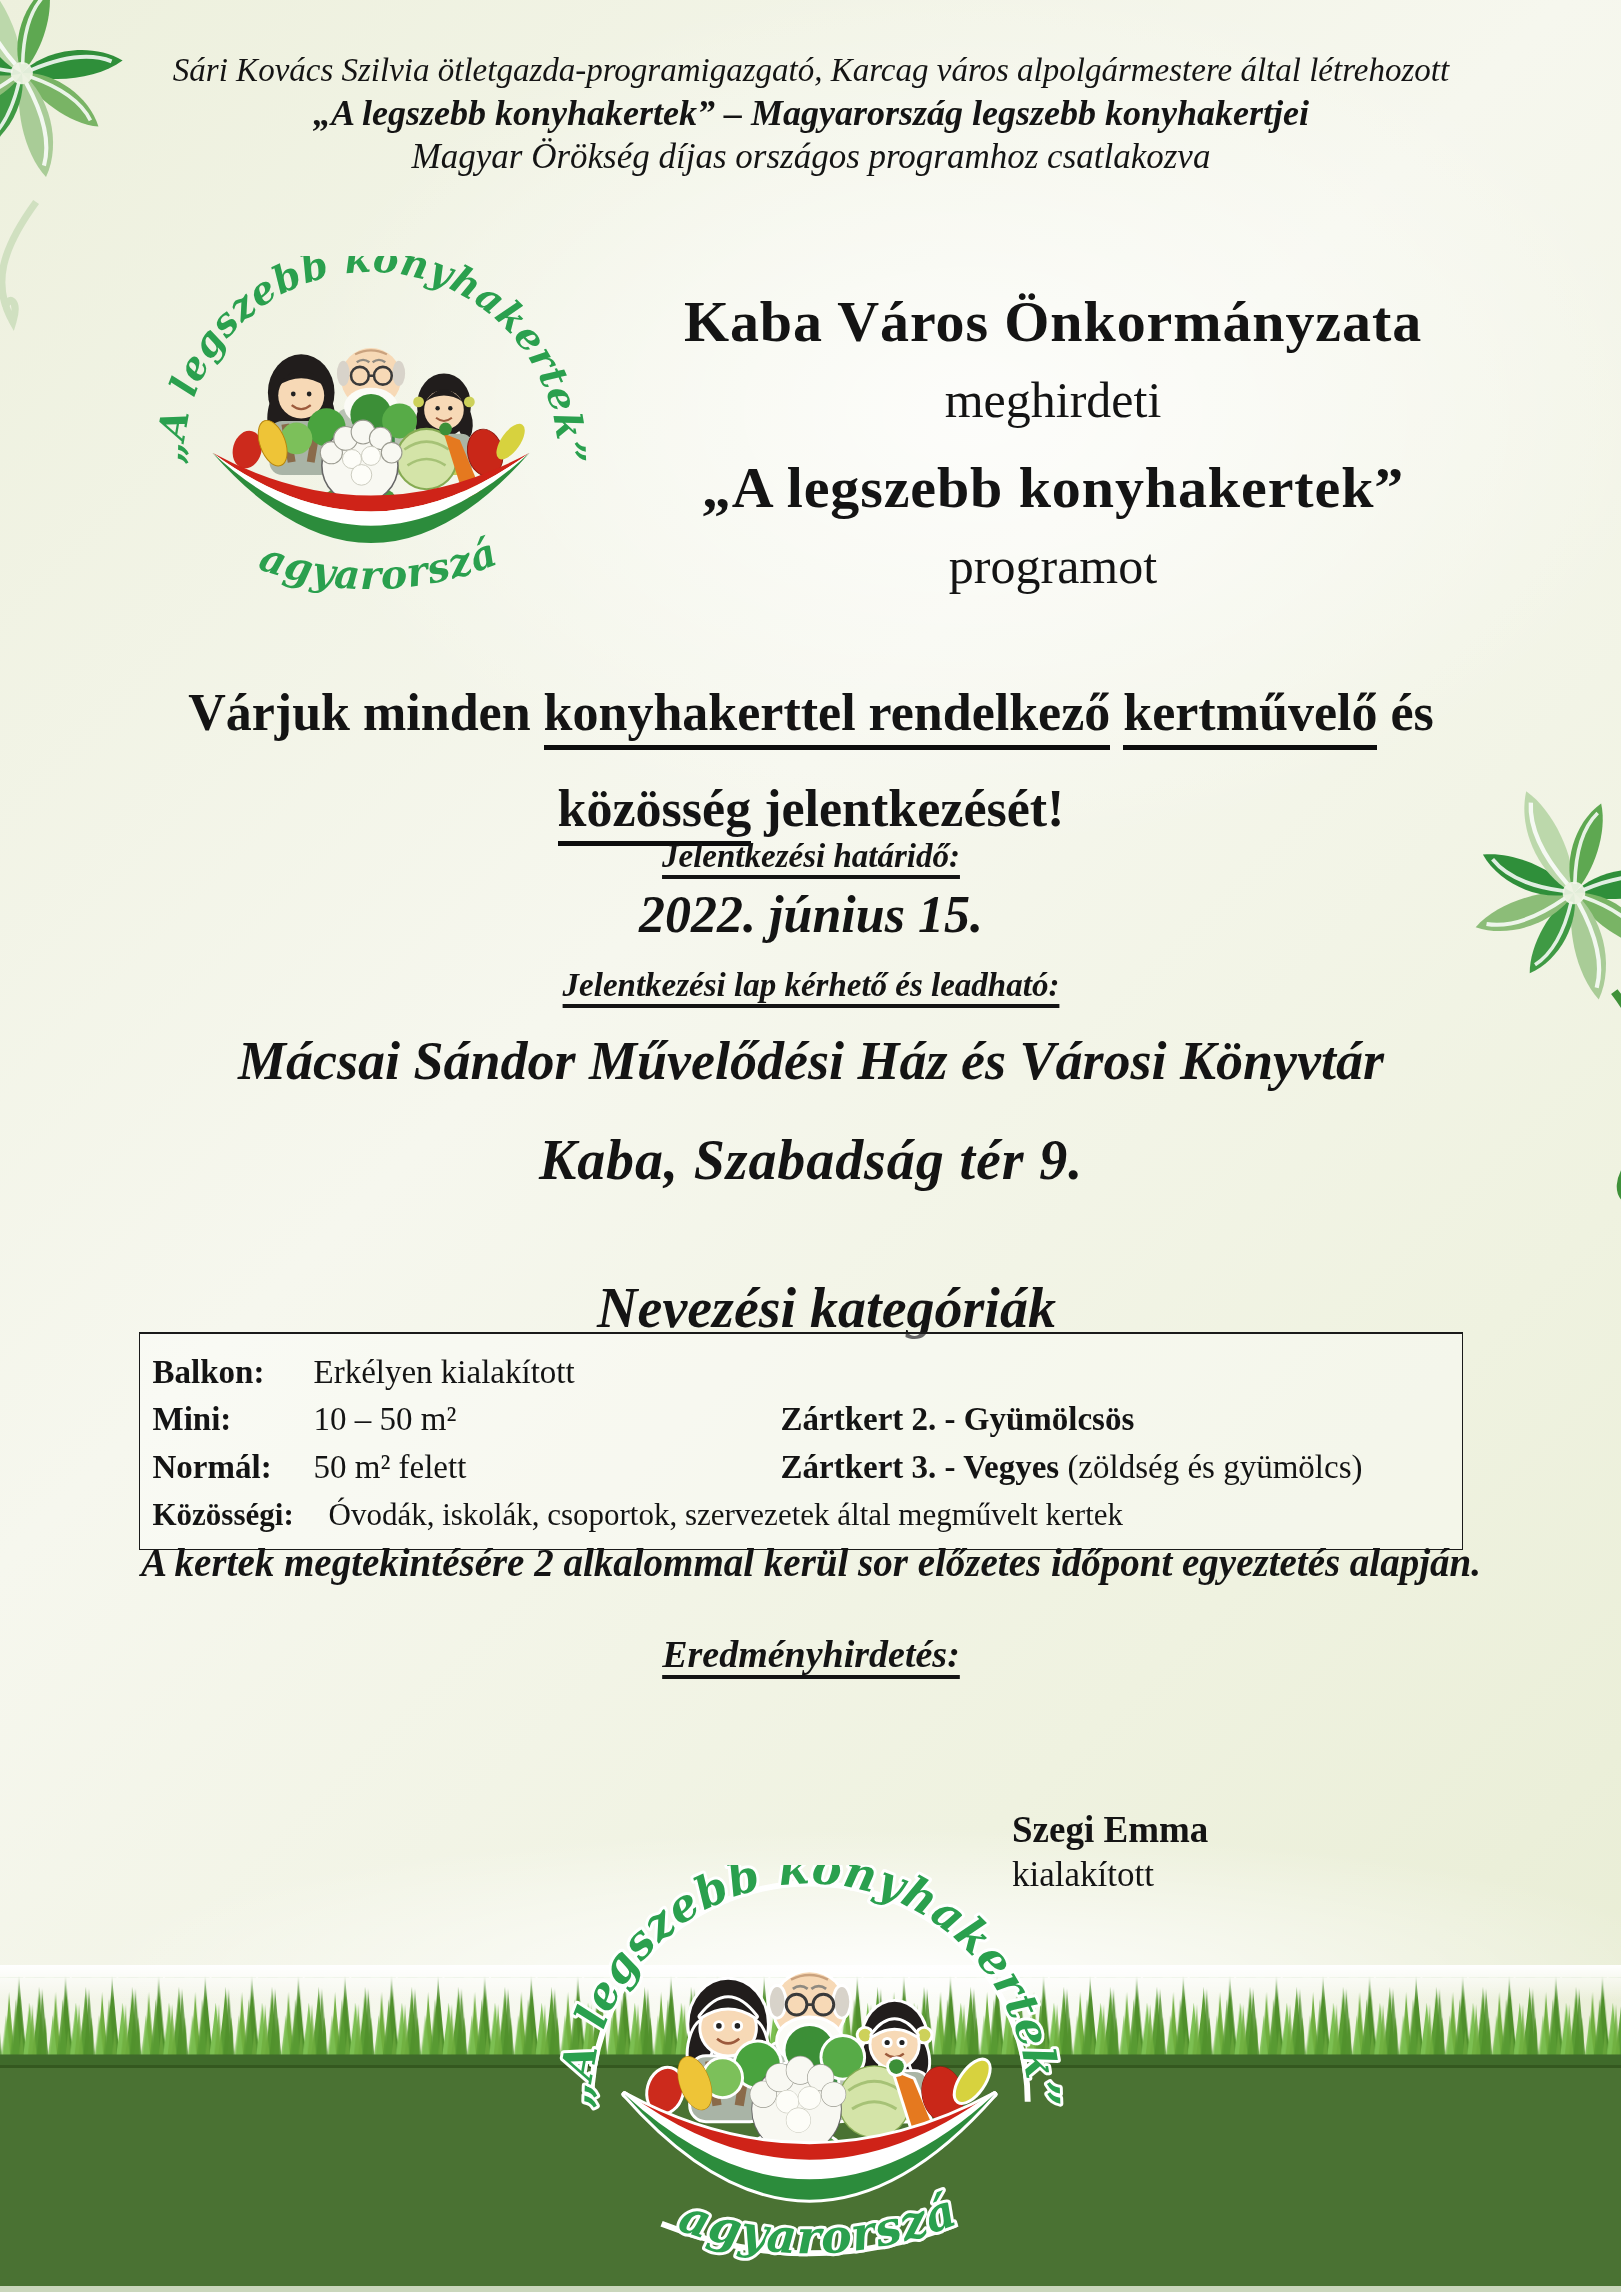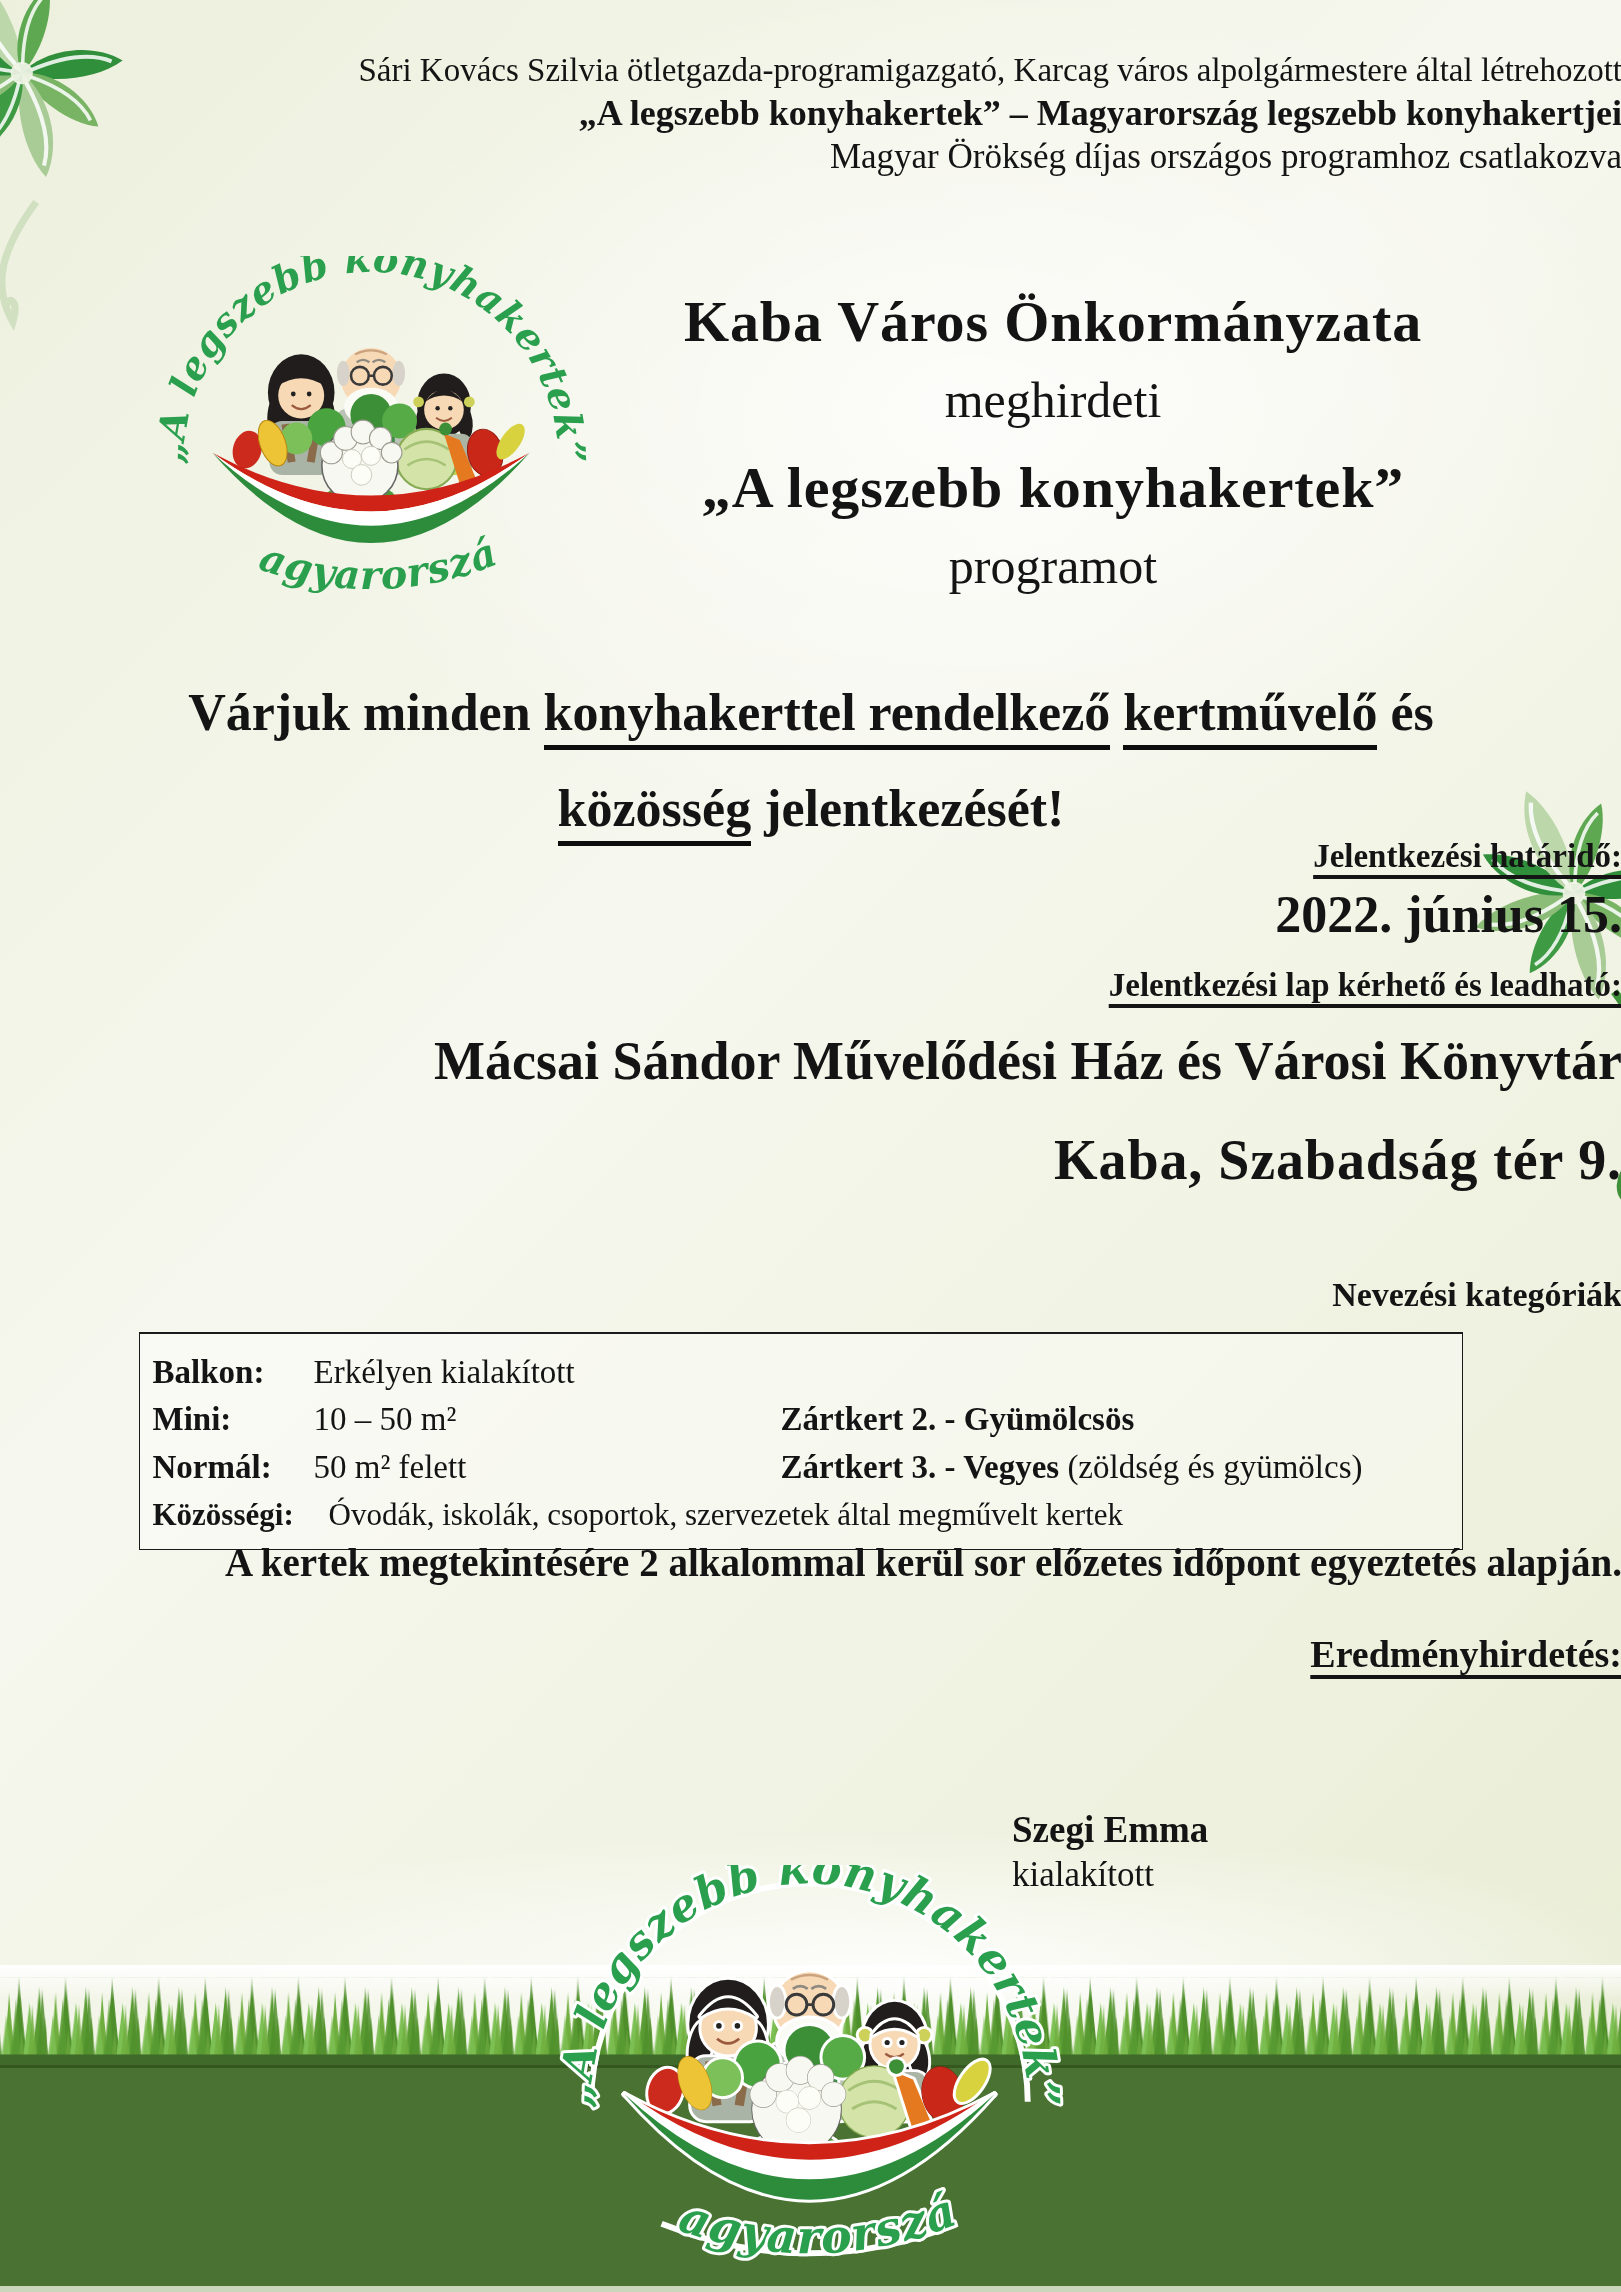--- a/index.html
+++ b/index.html
@@ -12,7 +12,7 @@
       linear-gradient(135deg,#edf0dd 0%,#f6f7ee 40%,#eff2e0 72%,#e7ecd2 100%);
   }
   .abs{position:absolute;}
-  .ctr{left:0;right:0;text-align:right;}
+  .ctr{left:0;right:0;text-align:center;font-style:italic;}
   
   .hdr{top:50px;line-height:1.23;}
   .hdr .h1{font-size:33px;}

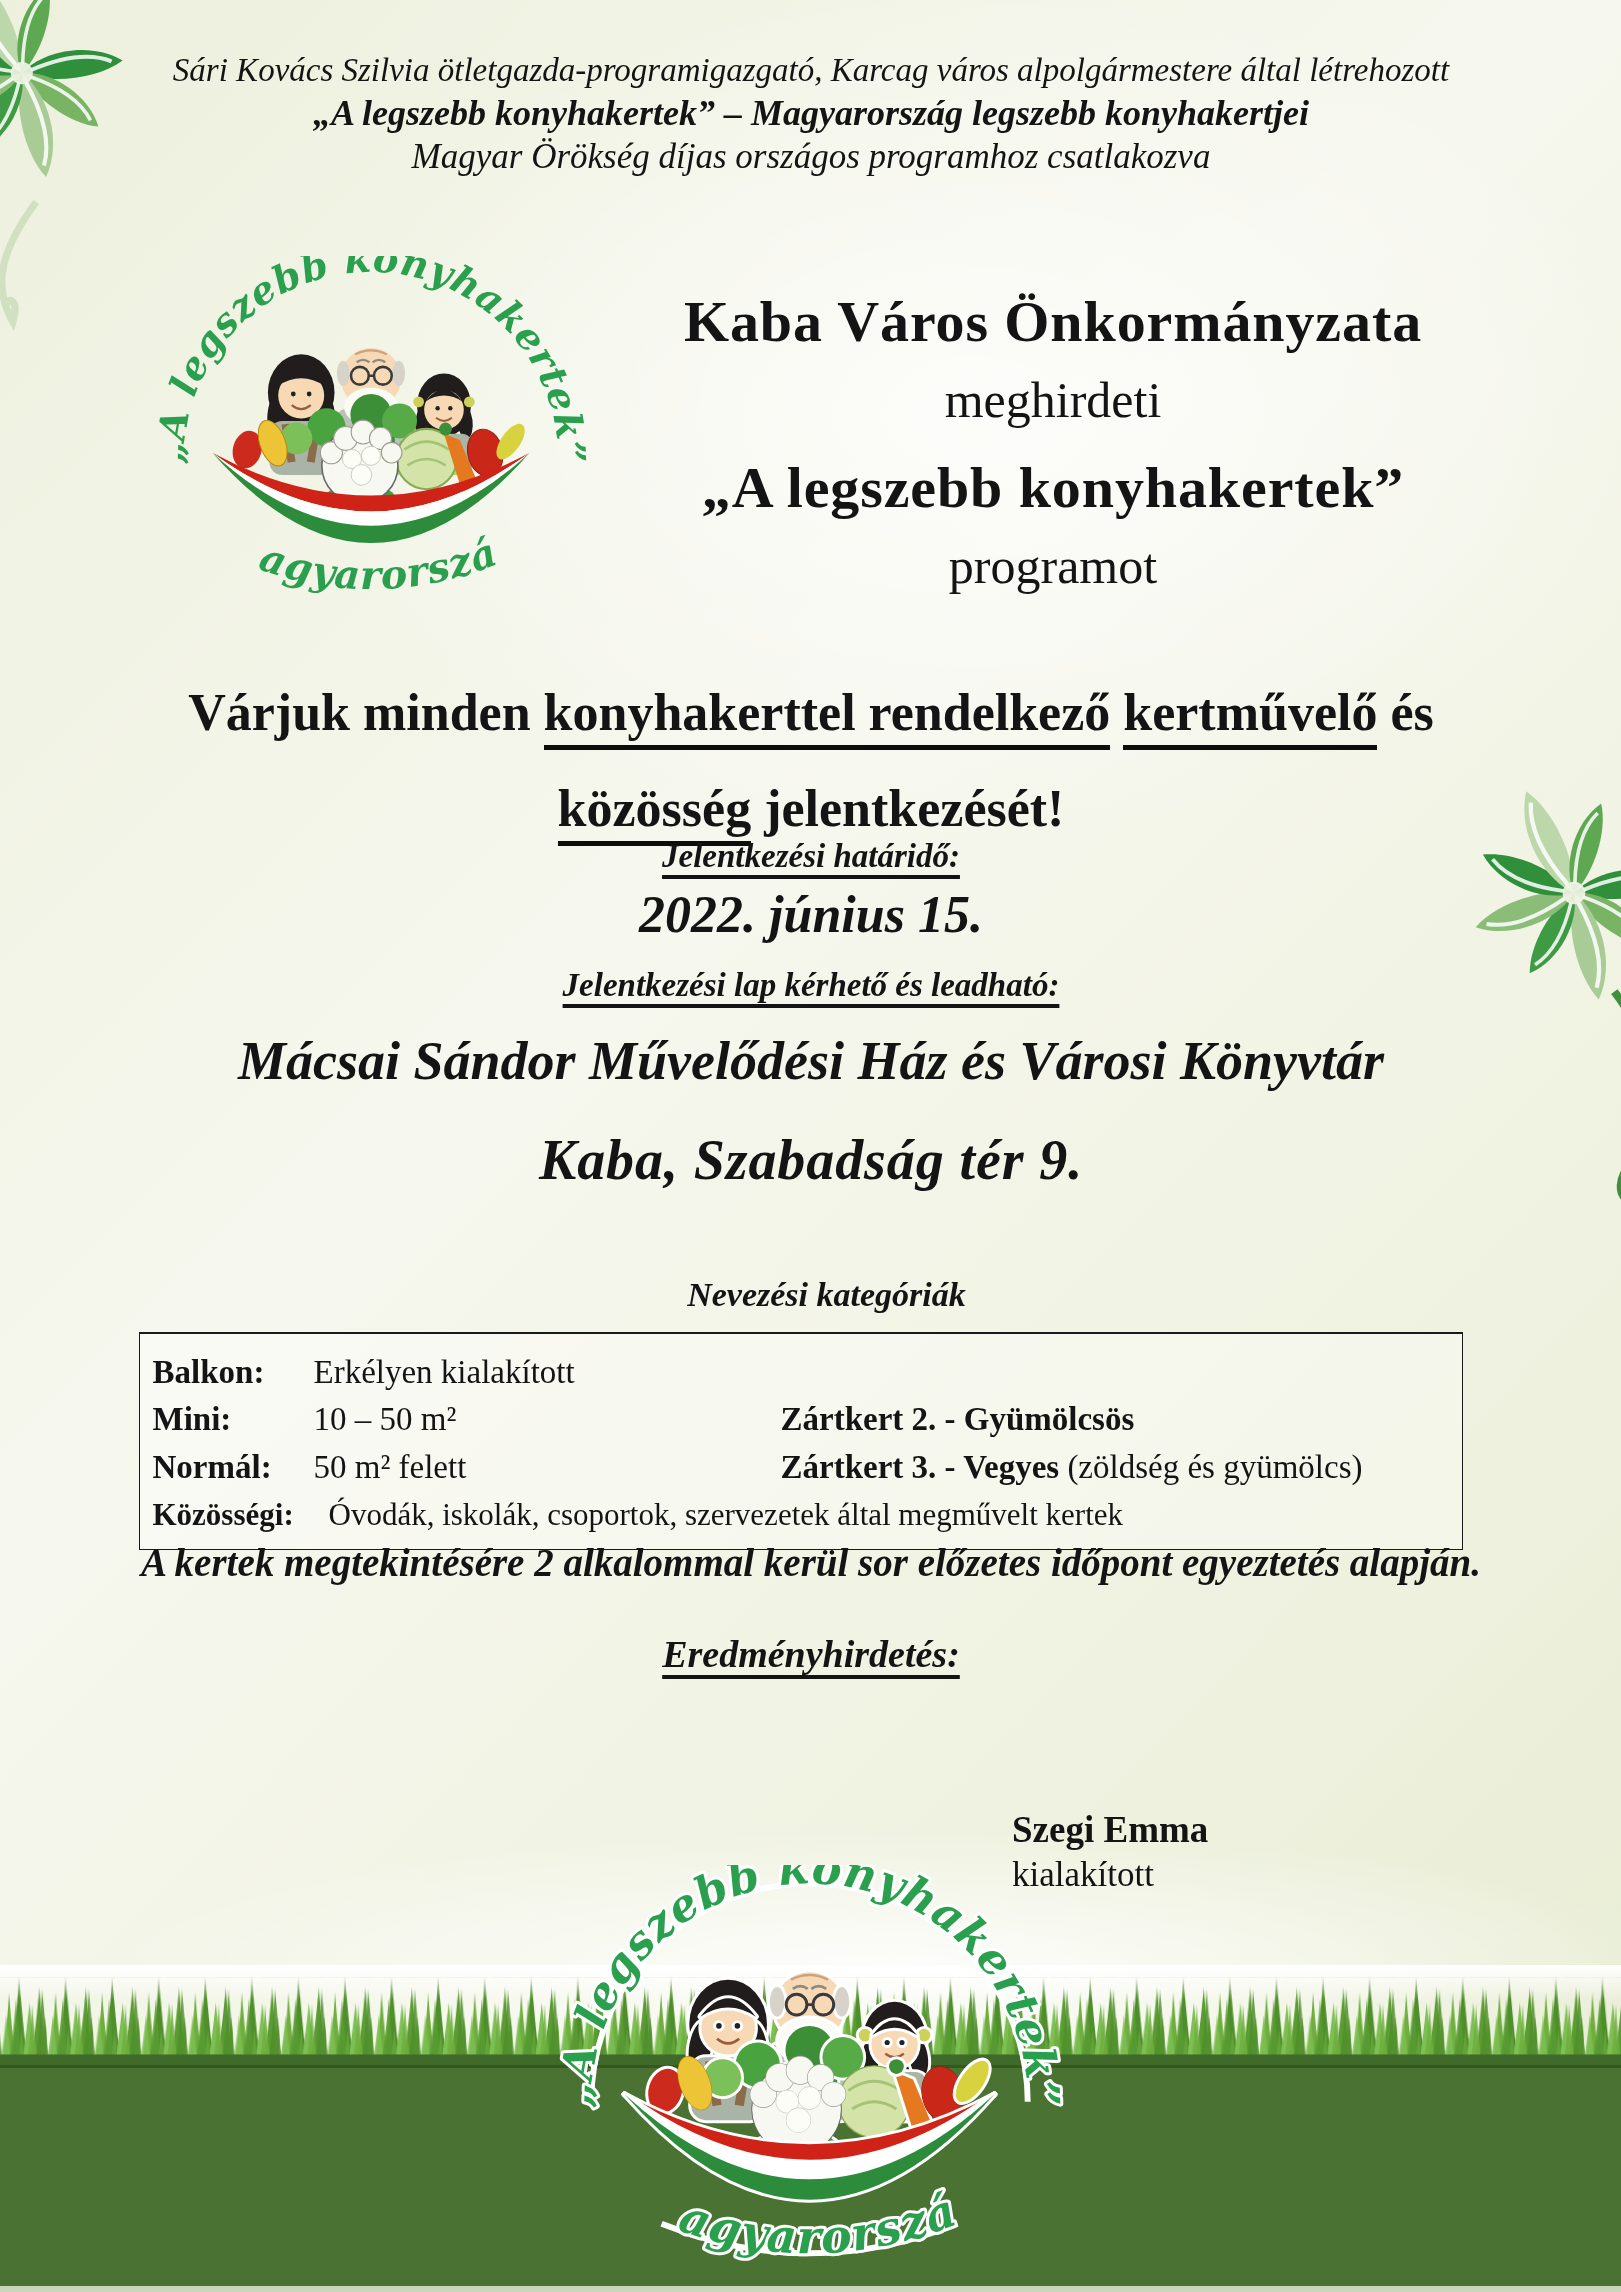--- a/index.html
+++ b/index.html
@@ -32,7 +32,7 @@
   .app-lbl{top:967px;}
   .venue{top:1030px;font-size:54px;font-weight:bold;}
   .address{top:1128px;font-size:56px;font-weight:bold;letter-spacing:0.9px;}
-  .cat-title{top:1276px;font-size:34px;font-weight:bold;margin-left:31px;}
+  .cat-title{top:1276px;font-size:56px;font-weight:bold;margin-left:31px;}
   
   .cat-table{left:139px;top:1332px;width:1324px;box-sizing:border-box;
              border:1.8px solid #1a1a1a;border-top-width:2.7px;

